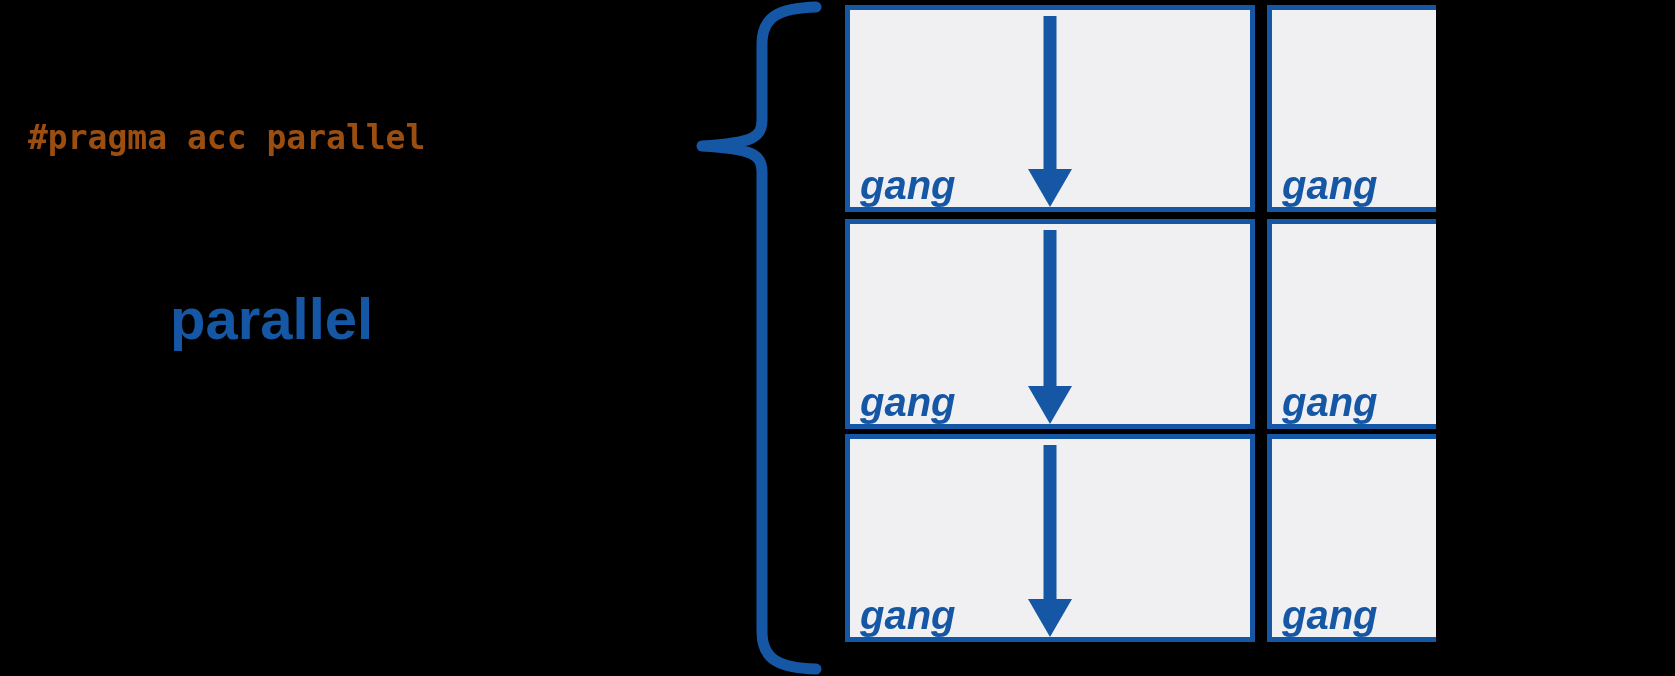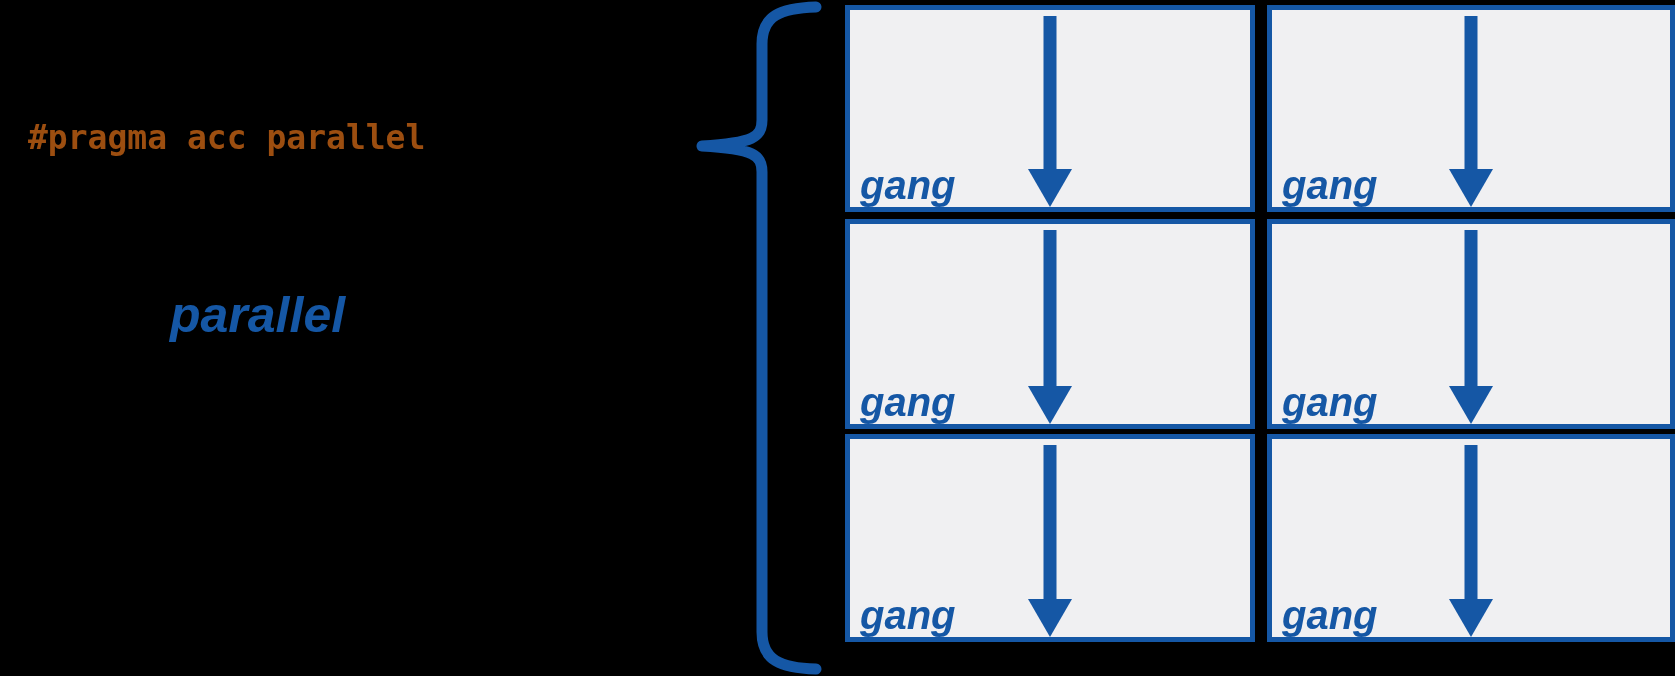--- a/index.html
+++ b/index.html
@@ -9,7 +9,7 @@
   }
   .stage {
     position: relative;
-    width: 1675px;
+    width: 1436px;
     height: 676px;
     background: var(--background, #000);
     overflow: hidden;

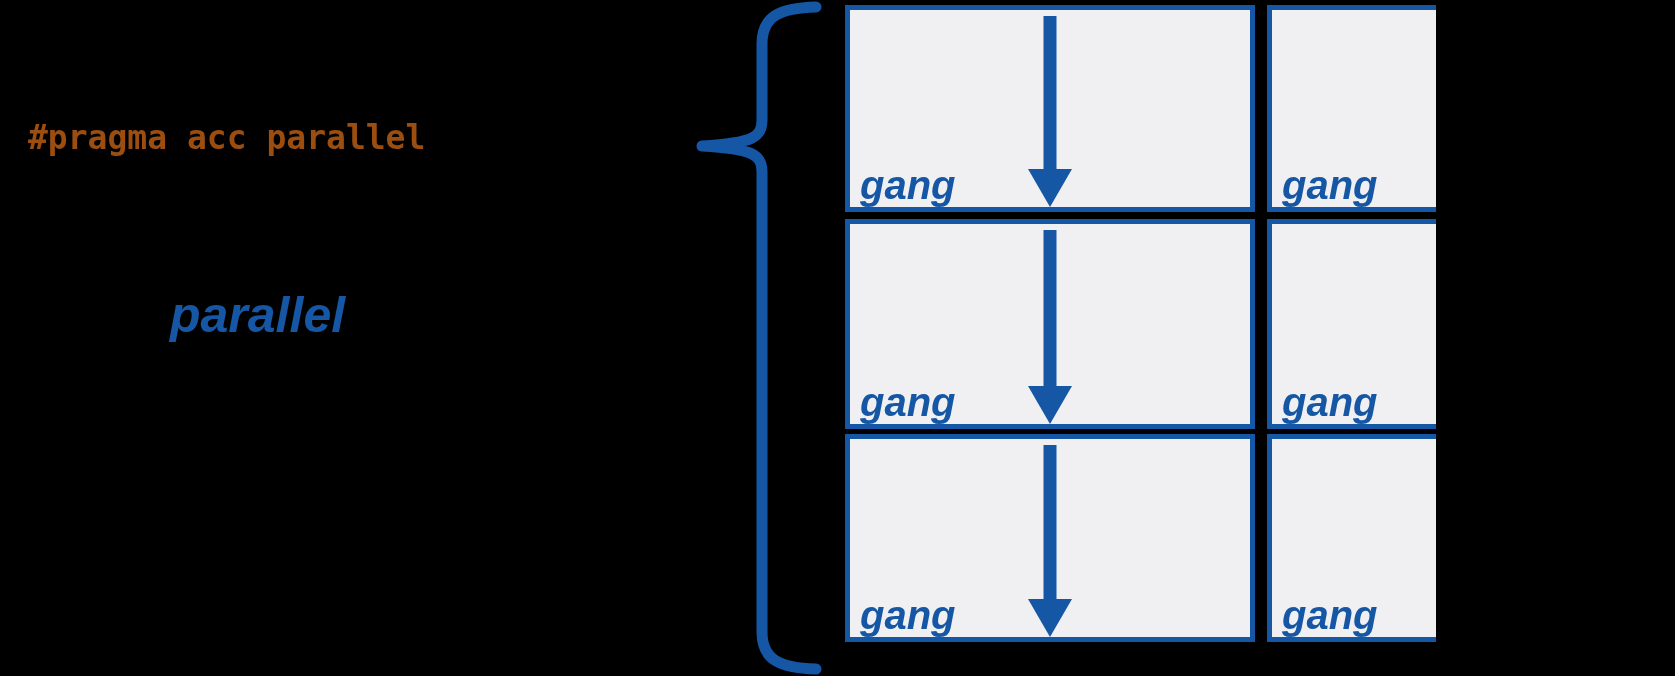--- a/index.html
+++ b/index.html
@@ -33,8 +33,7 @@
   .big-label {
     position: absolute;
     font-weight: bold;
-    font-style: italic;
-    font-size: 50px;
+    font-size: 58px;
     line-height: 1;
     color: var(--accent, #1557A5);
     white-space: pre;

